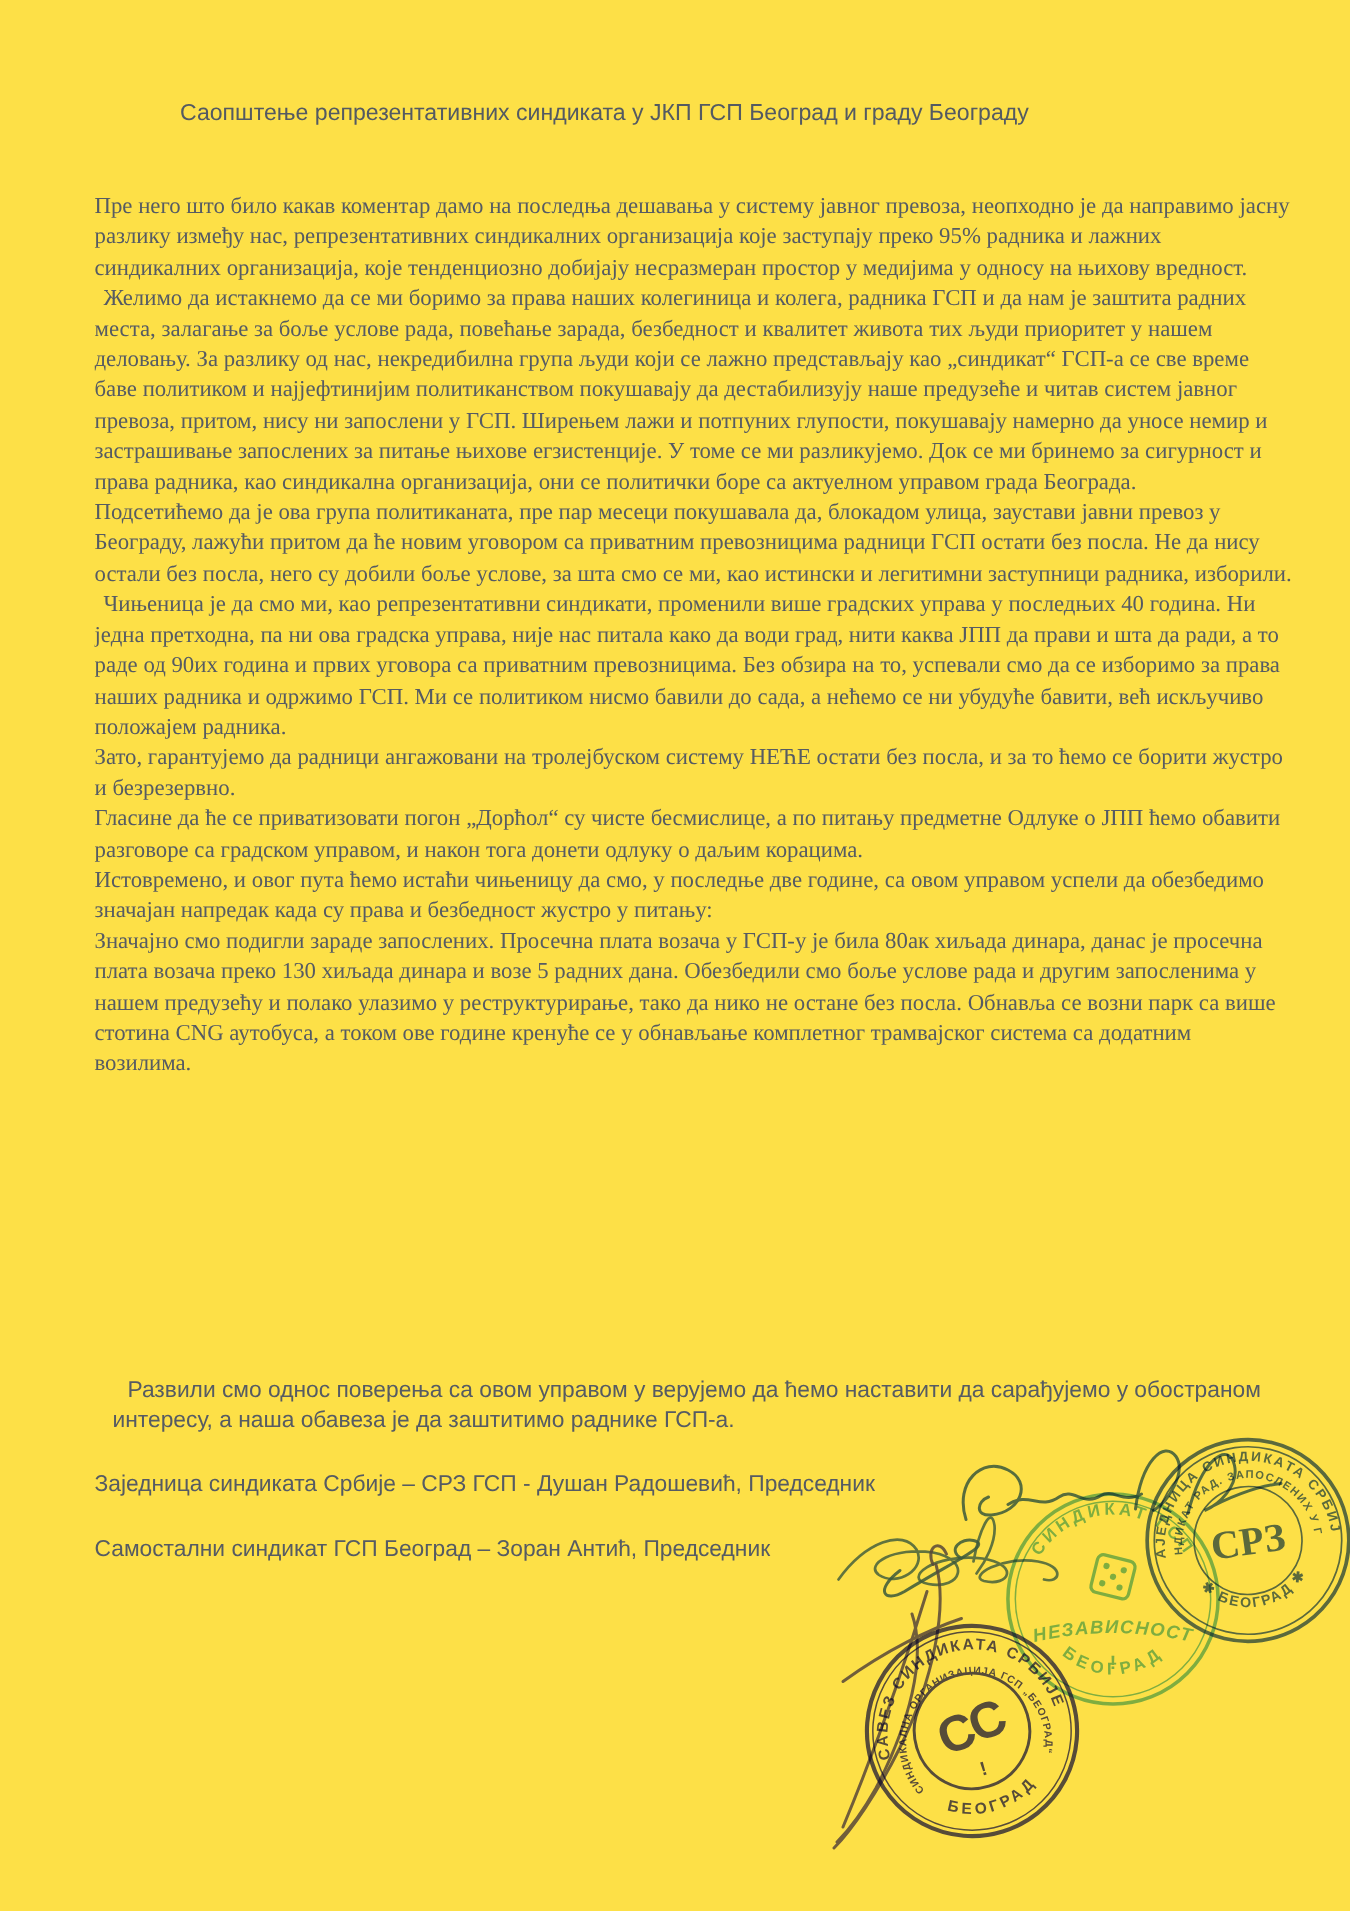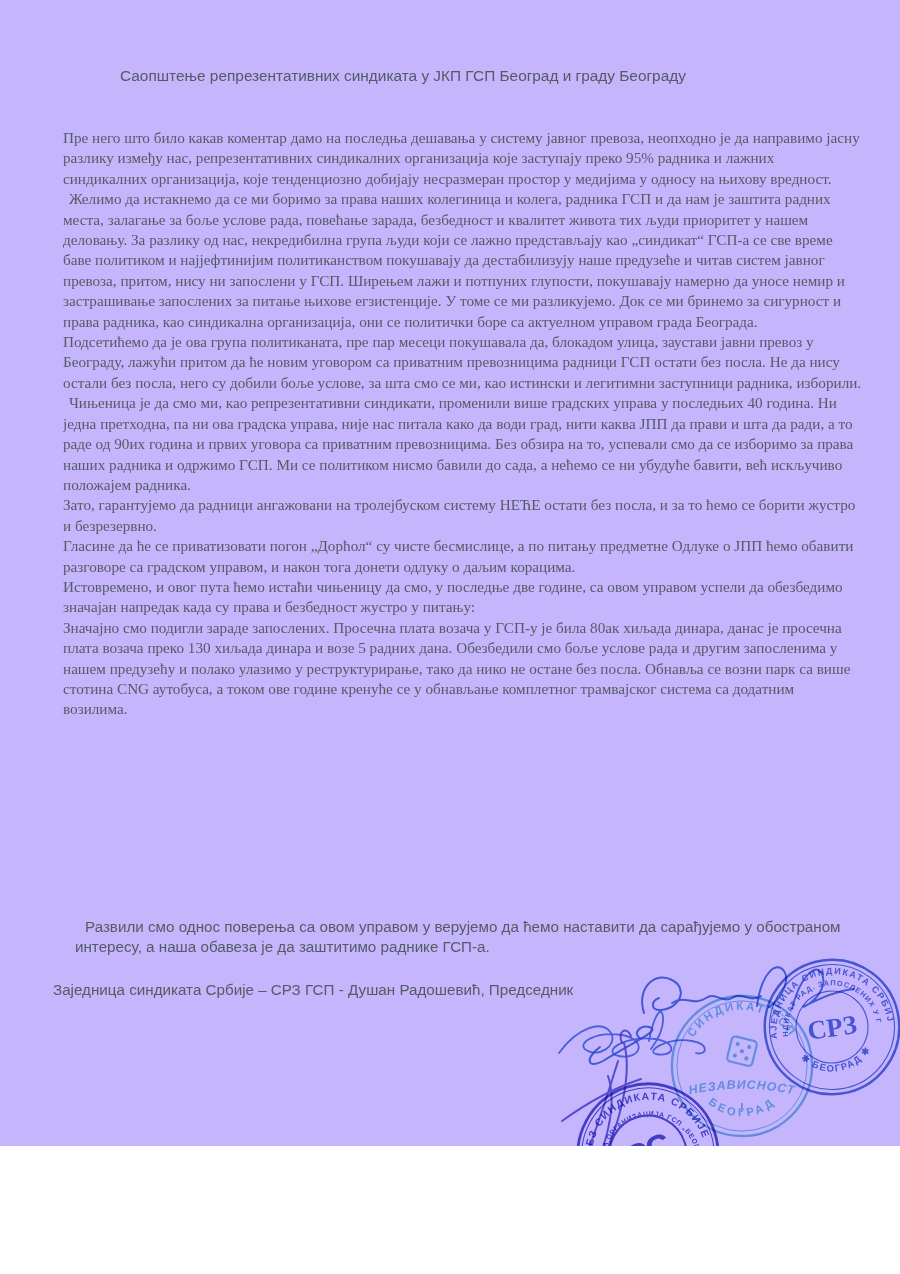--- a/index.html
+++ b/index.html
@@ -4,7 +4,7 @@
 <style>
   html,body{margin:0;padding:0;background:#ffffff;}
   .page{
-    position:relative;width:900px;height:1146px;background:#c4b5fd;
+    position:relative;width:900px;height:1274px;background:#fde047;
     font-family:"Liberation Sans", sans-serif;
     color:#565b63;overflow:hidden;
   }

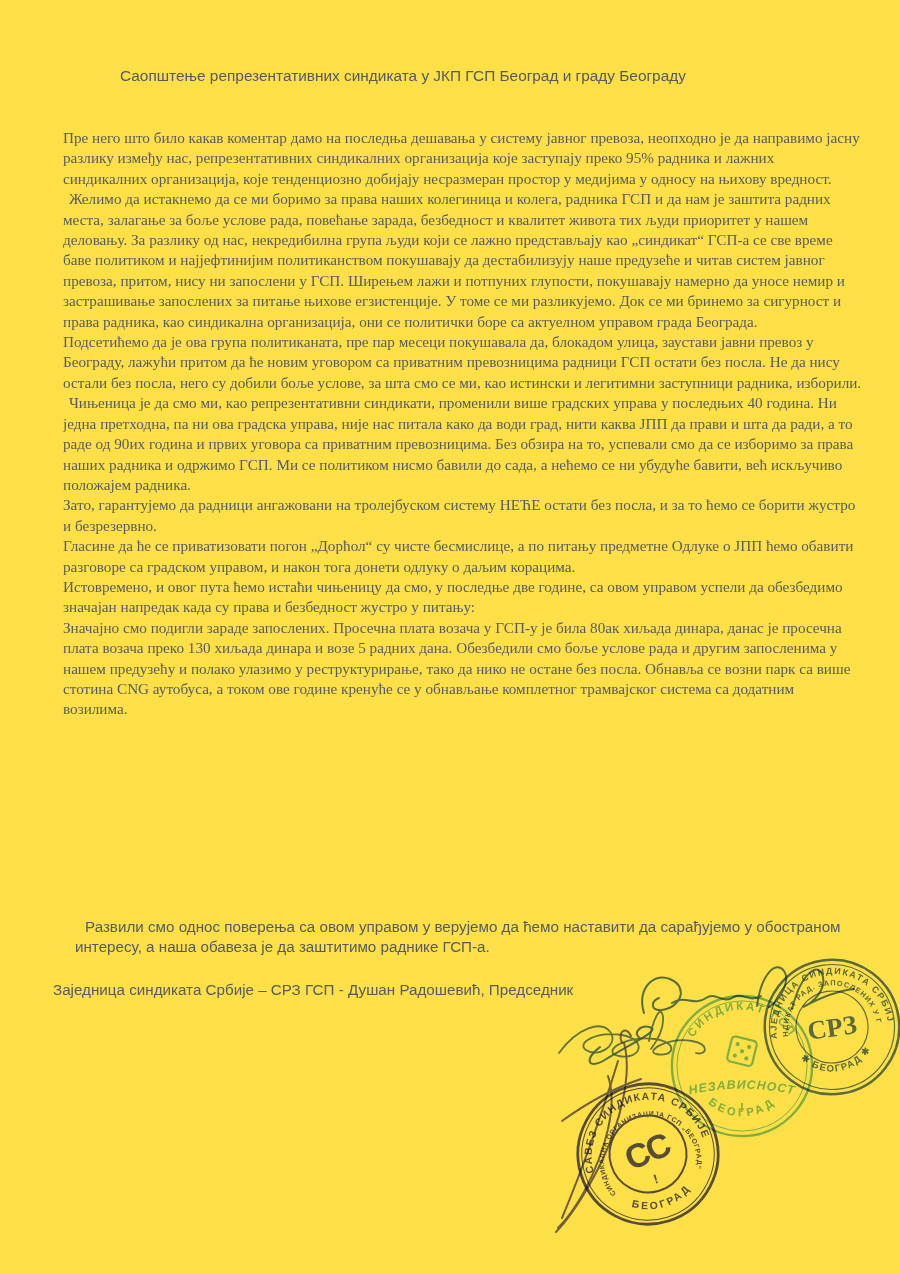--- a/index.html
+++ b/index.html
@@ -22,7 +22,7 @@
     position:absolute;left:63px;top:905px;width:799px;margin:12px;
     font-size:15.2px;line-height:20.4px;text-indent:10px;color:#565b63;
   }
-  .signatories{position:absolute;left:53px;top:980px;width:720px;}
+  .signatories{position:absolute;left:63px;top:980px;width:720px;}
   .sig-row{font-size:15.2px;line-height:20px;margin-bottom:23px;white-space:nowrap;color:#565b63;}
   .stamp{position:absolute;mix-blend-mode:multiply;pointer-events:none;}
   .stamp-nezavisnost{left:668px;top:992px;width:148px;height:148px;opacity:.75;}

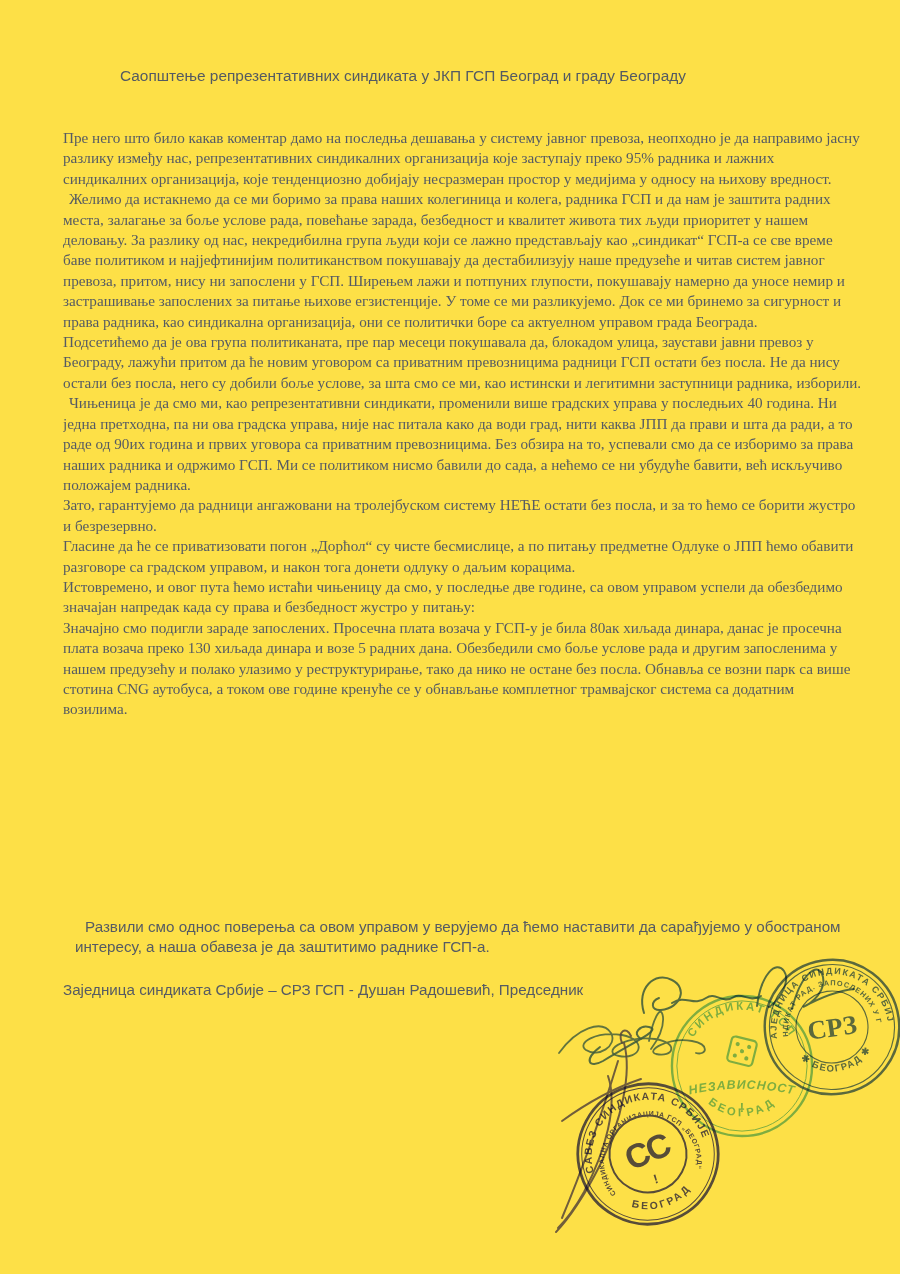--- a/index.html
+++ b/index.html
@@ -56,6 +56,7 @@
 
   <div class="signatories">
     <div class="sig-row">Заједница синдиката Србије – СРЗ ГСП  - Душан Радошевић, Председник</div>
+    <div class="sig-row">Самостални синдикат ГСП Београд – Зоран Антић, Председник</div>
   </div>
 
   <svg class="stamp stamp-nezavisnost" viewBox="0 0 150 150">

